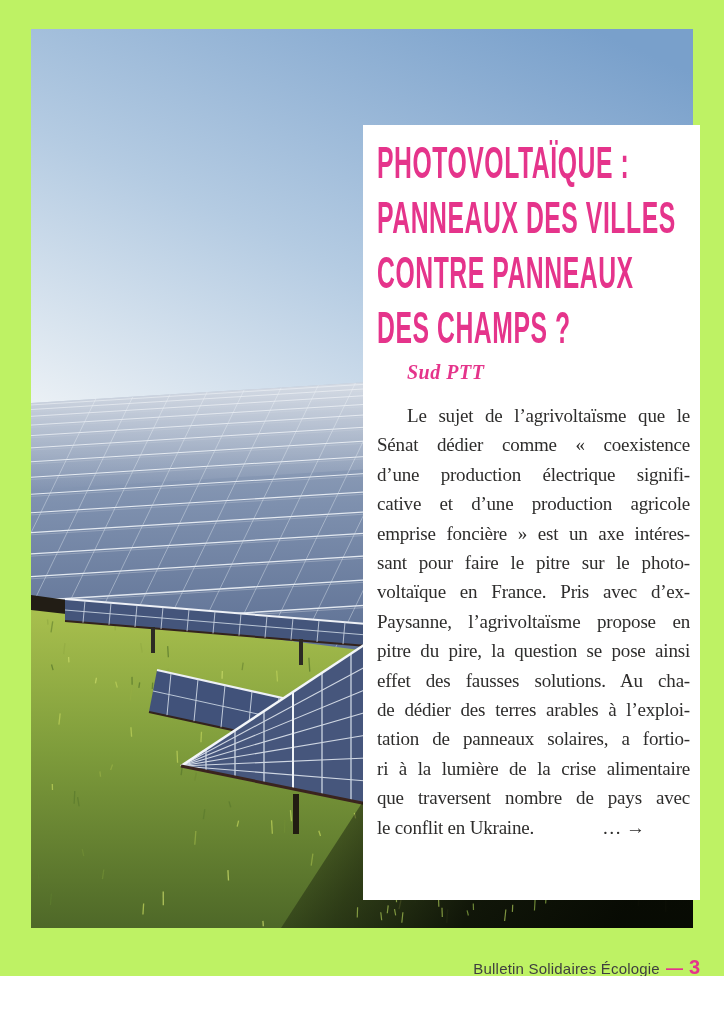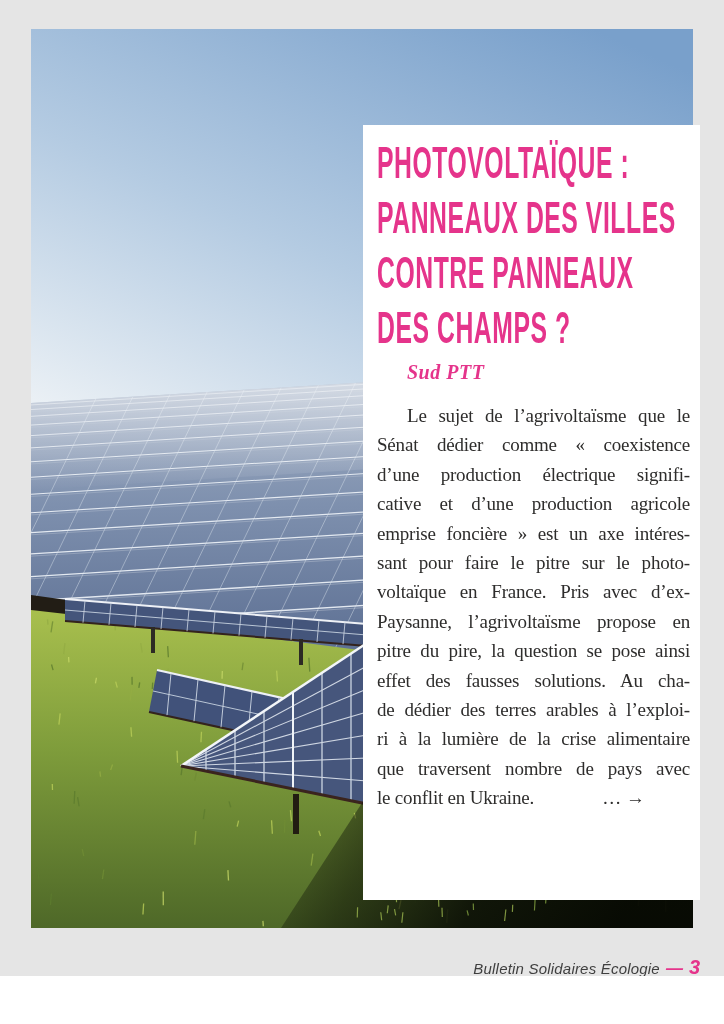--- a/index.html
+++ b/index.html
@@ -4,7 +4,7 @@
 <style>
   html,body{margin:0;padding:0;background:#ffffff;}
   #page{
-    position:relative;width:724px;height:976px;background:#e5e5e5;overflow:hidden;
+    position:relative;width:724px;height:976px;background:#bef264;overflow:hidden;
     font-family:"Liberation Sans",sans-serif;
   }
   #photo-svg{position:absolute;left:31px;top:29px;width:662px;height:899px;display:block;}

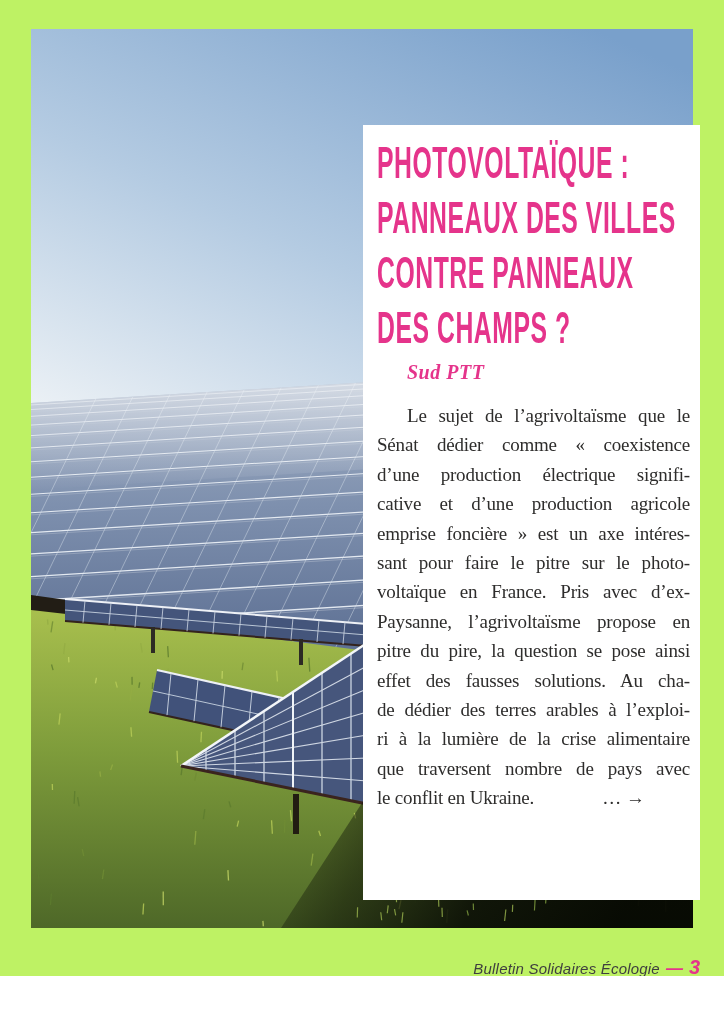--- a/index.html
+++ b/index.html
@@ -409,6 +409,7 @@
         <div class="body-line">pitre du pire, la question se pose ainsi</div>
         <div class="body-line">effet des fausses solutions. Au cha-</div>
         <div class="body-line">de dédier des terres arables à l’exploi-</div>
+        <div class="body-line">tation de panneaux solaires, a fortio-</div>
         <div class="body-line">ri à la lumière de la crise alimentaire</div>
         <div class="body-line">que traversent nombre de pays avec</div>
         <div class="body-line last-line">

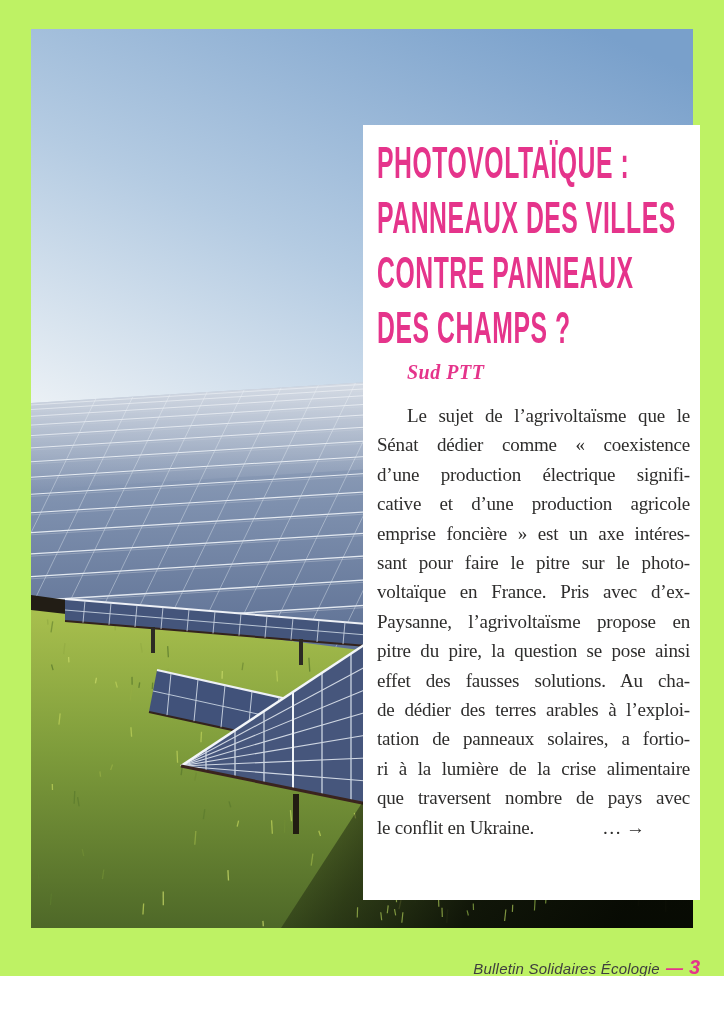--- a/index.html
+++ b/index.html
@@ -35,7 +35,7 @@
   .last-line .cont{letter-spacing:0;}
   
   #page-footer{
-    position:absolute;top:956px;right:24px;display:flex;align-items:baseline;gap:6px;font-style:italic;
+    position:absolute;top:956px;right:24px;display:flex;align-items:baseline;gap:6px;
   }
   #footer-bulletin-name{
     font-family:"Liberation Sans",sans-serif;font-size:15px;color:var(--ftr);

